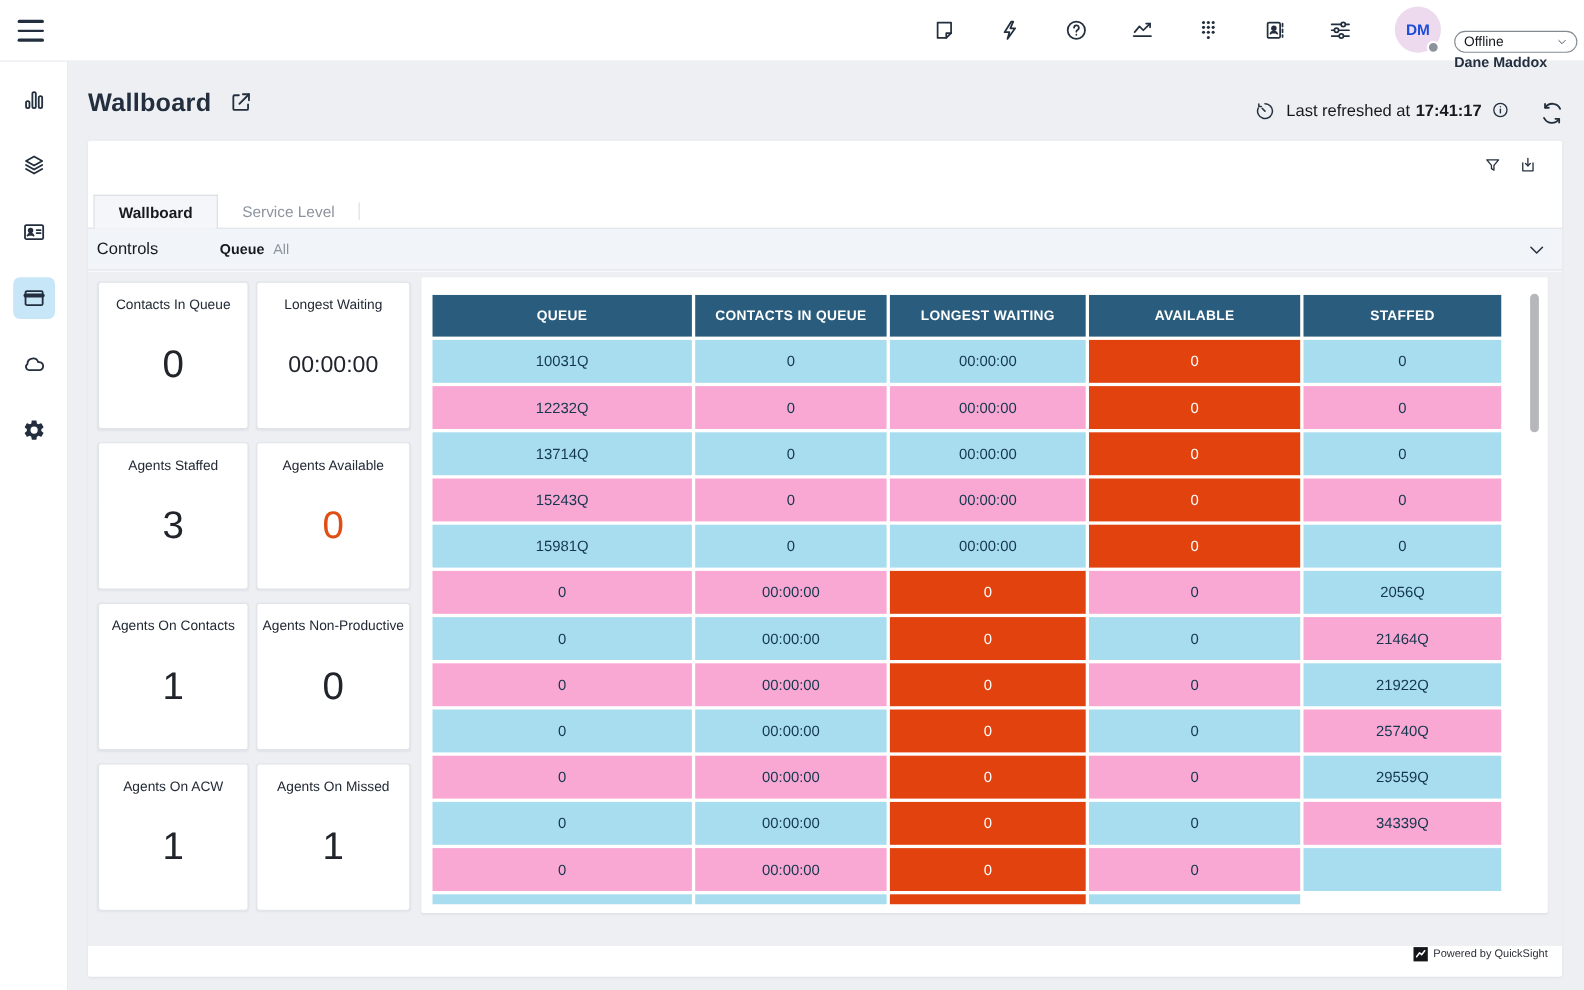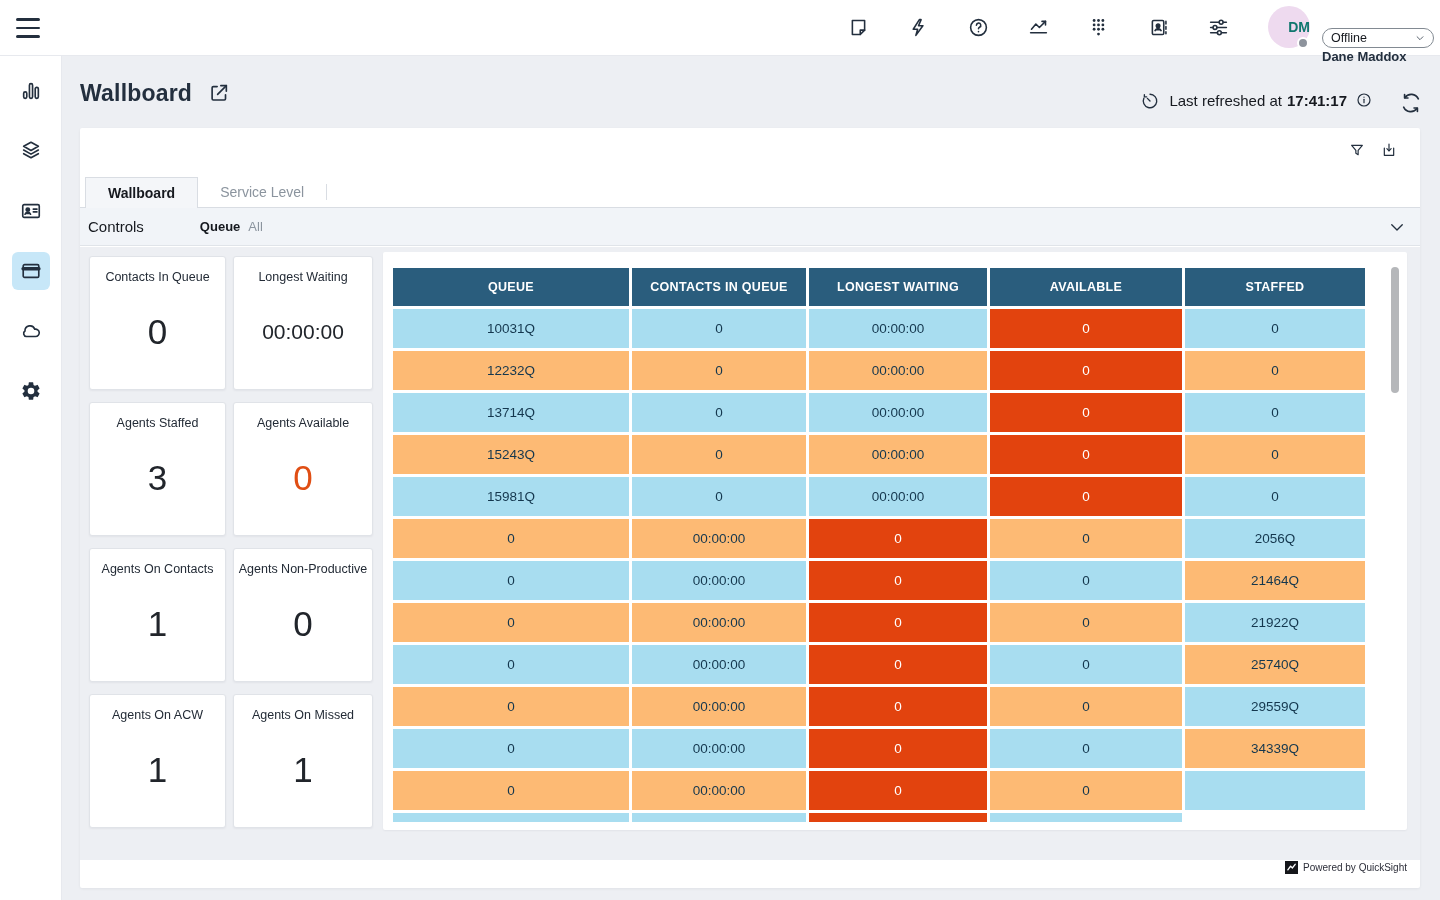--- a/index.html
+++ b/index.html
@@ -20,8 +20,8 @@
   .topbar-icons { position:absolute; left:846px; top:15px; display:flex; gap:36px; }
   .tb-btn { width:24px; height:24px; display:flex; align-items:center; justify-content:center; cursor:pointer; }
   .avatar { position:absolute; left:1268px; top:6px; width:42px; height:42px; border-radius:50%;
-    background:#eedaef; display:flex; align-items:center; justify-content:flex-end;
-    font-weight:bold; font-size:14px; color:#0f766e; cursor:pointer; }
+    background:#eedaef; display:flex; align-items:center; justify-content:center;
+    font-weight:bold; font-size:14px; color:#1d4ed8; cursor:pointer; }
   .status-dot { position:absolute; left:1297px; top:37px; width:12px; height:12px; border-radius:50%;
     background:#8d939c; border:2px solid #fff; }
   .user-name { position:absolute; left:1322px; top:9px; font-size:13px; font-weight:bold; color:#232f3e;margin-top:40px; }

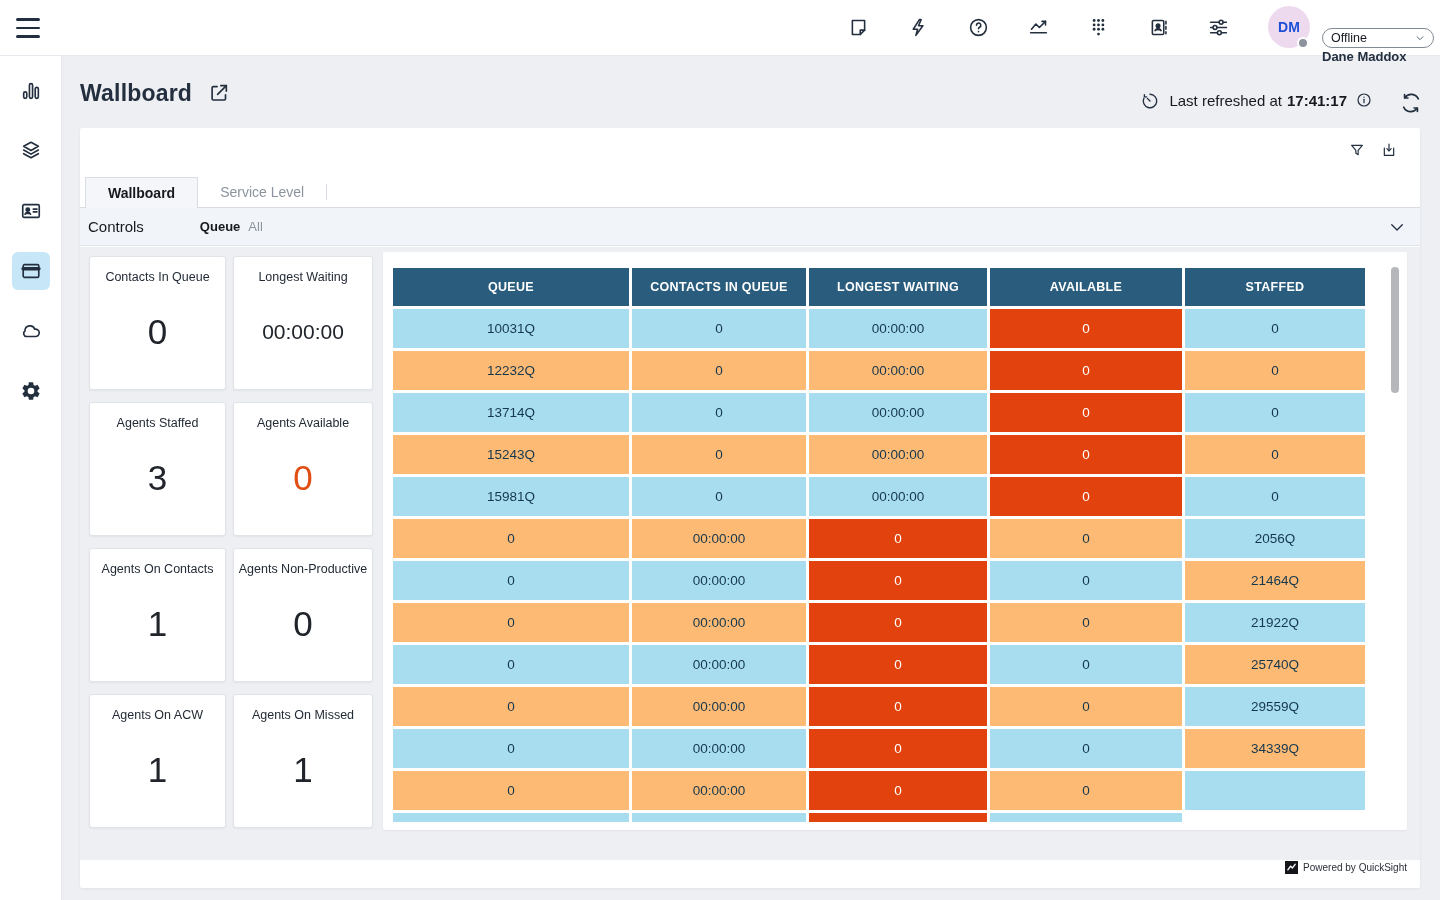--- a/index.html
+++ b/index.html
@@ -90,7 +90,7 @@
     display:flex; align-items:center; justify-content:center; }
   .td { display:flex; align-items:center; justify-content:center; font-size:13.5px; color:#14374e; }
   .td.light { background:#a8ddf0; }
-  .td.dark  { background:#fdba74; }
+  .td.dark  { background:#f9a8d4; }
   .td.staffed { background:#e2430e; color:#fff; }
   .scroll-thumb { position:absolute; right:8px; top:15px; width:8px; height:126px;
     background:#b5b7ba; border-radius:4px; cursor:pointer; }

